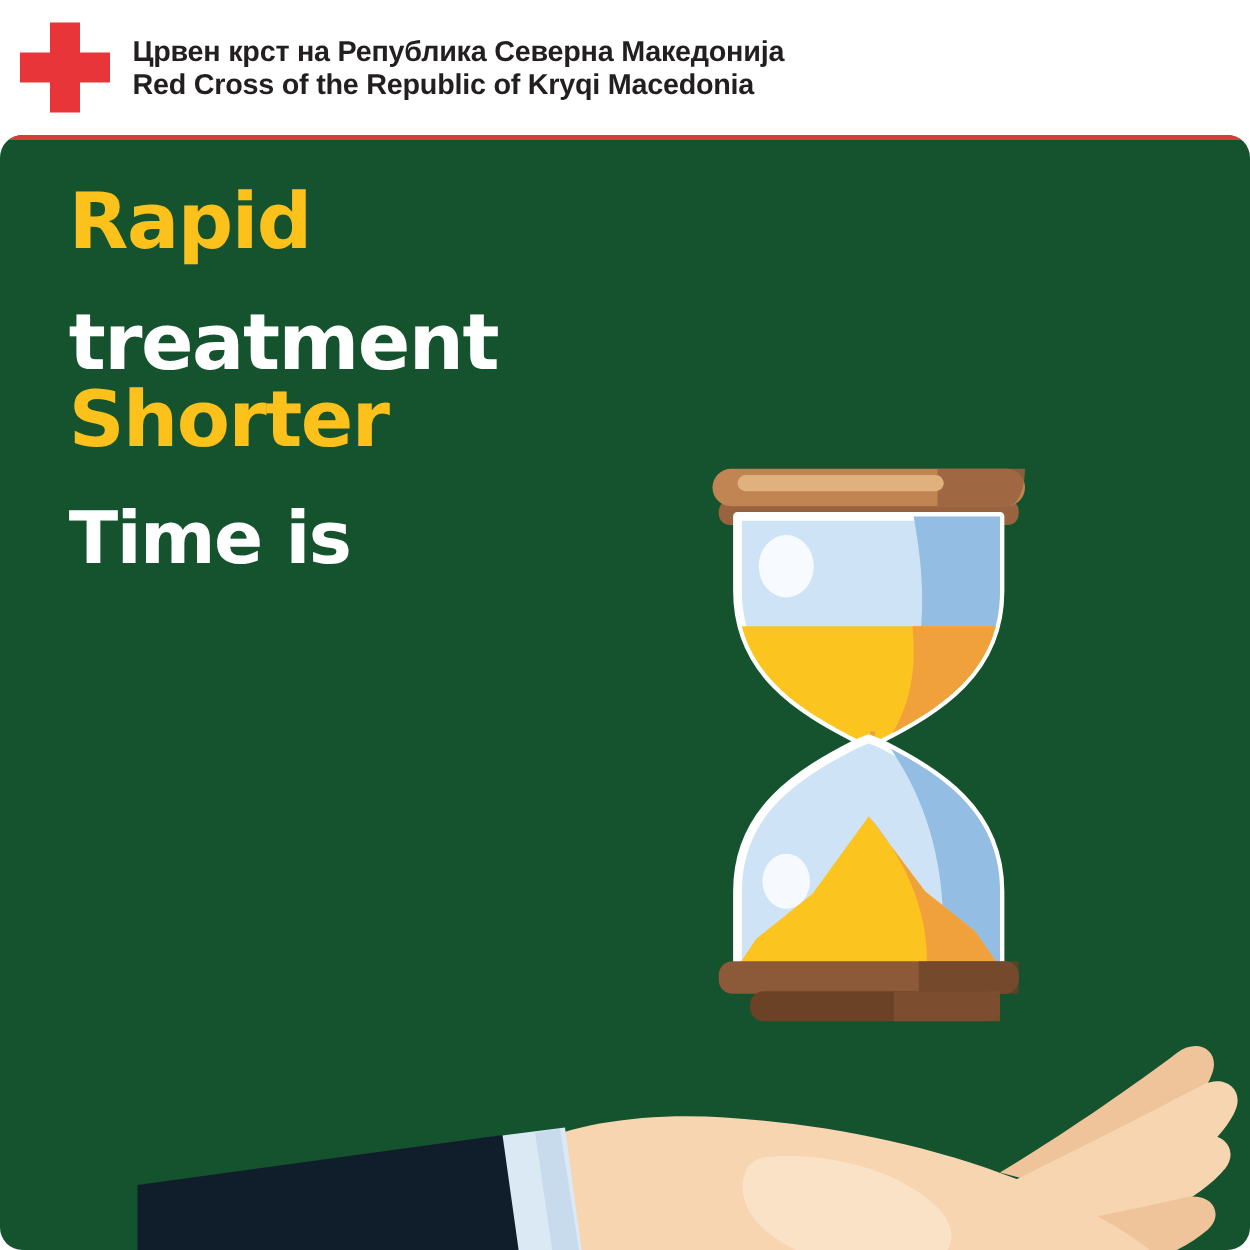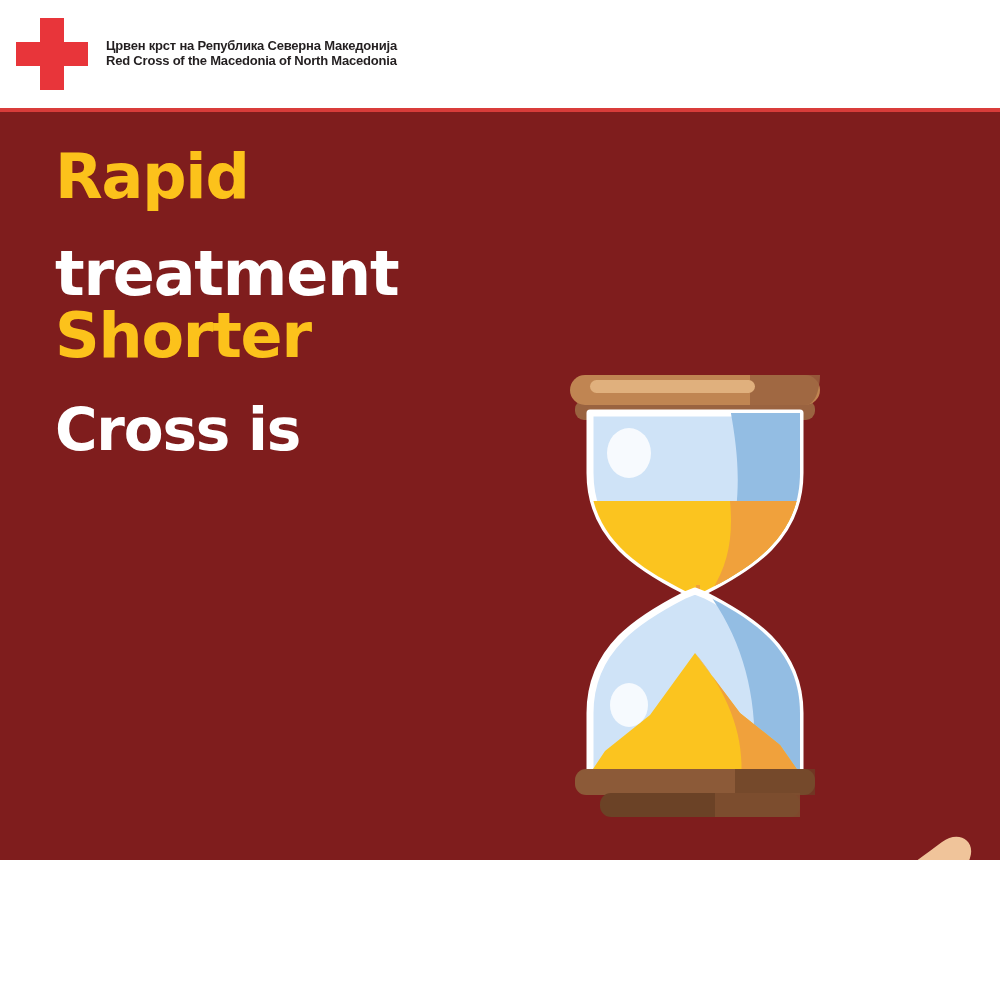--- a/index.html
+++ b/index.html
@@ -63,7 +63,7 @@
     line-height: 1.14;
   }
   .org-names .org-line {
-    font-size: 13px;
+    font-size: 23px;
     font-weight: bold;
     color: #231f20;
     letter-spacing: -0.2px;

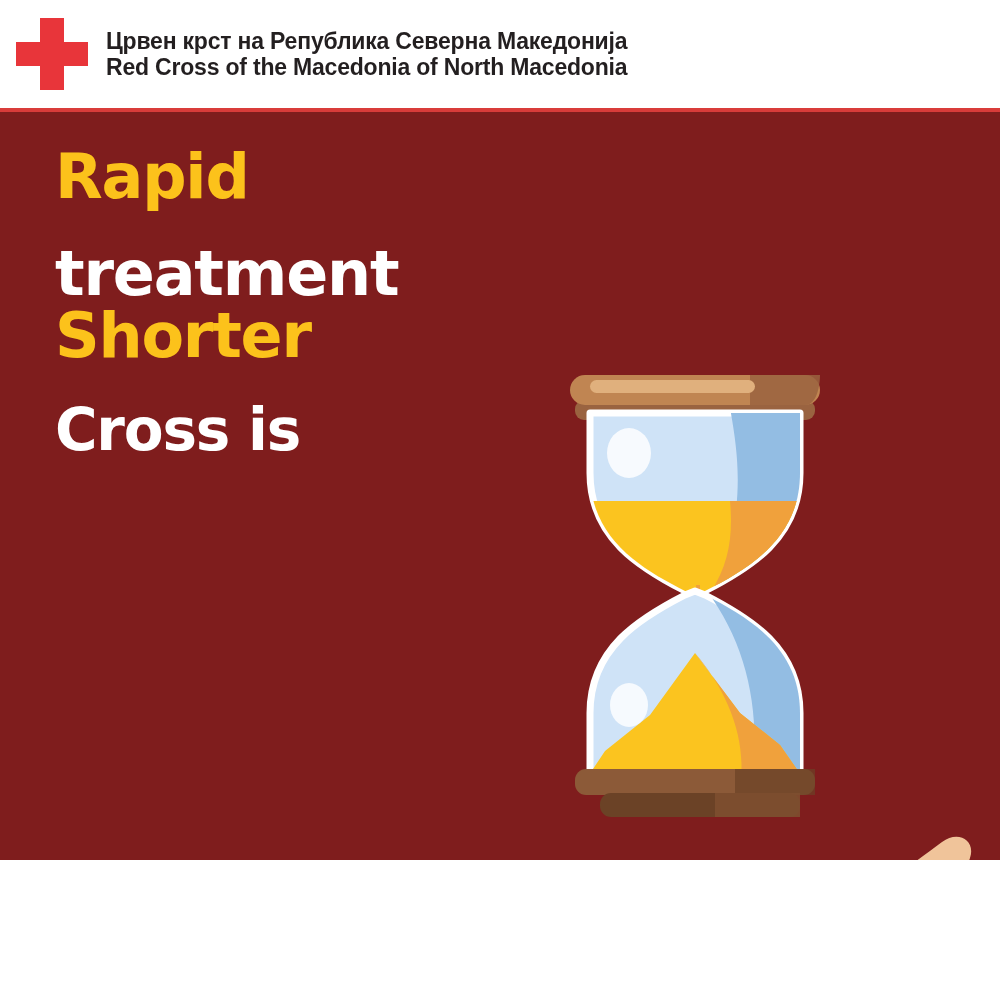--- a/index.html
+++ b/index.html
@@ -145,7 +145,7 @@
 
     <div class="org-names">
       <div class="org-line">Црвен крст на Република Северна Македонија</div>
-      <div class="org-line">Red Cross of the Macedonia of North Macedonia</div>
+      <div class="org-line">Red Cross of the Republic of Kryqi Macedonia</div>
     </div>
 
   </div>

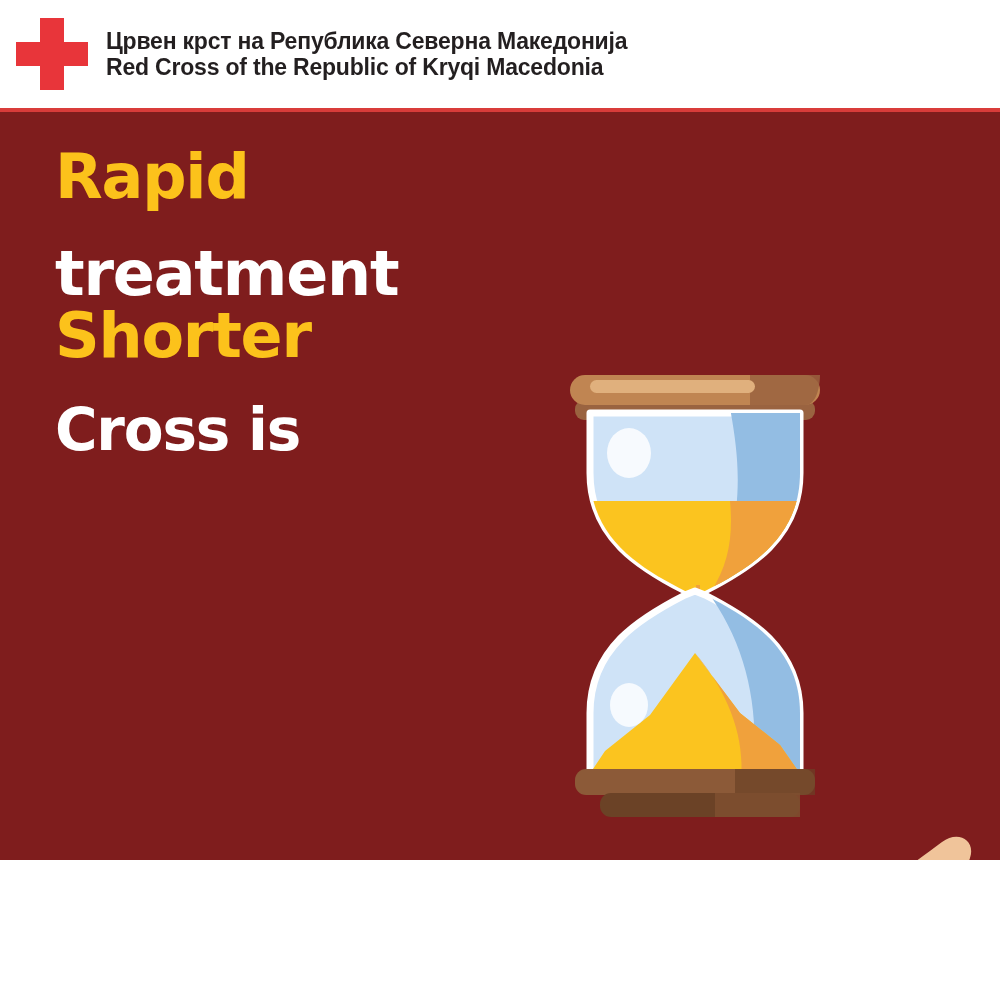--- a/index.html
+++ b/index.html
@@ -76,9 +76,10 @@
     left: 0;
     top: 108px;
     width: 1000px;
-    height: 752px;
-    background: #7f1d1d;
+    height: 892px;
+    background: #14532d;
     overflow: hidden;
+    border-radius: 18px;
   }
   .top-sheen {
     position: absolute;

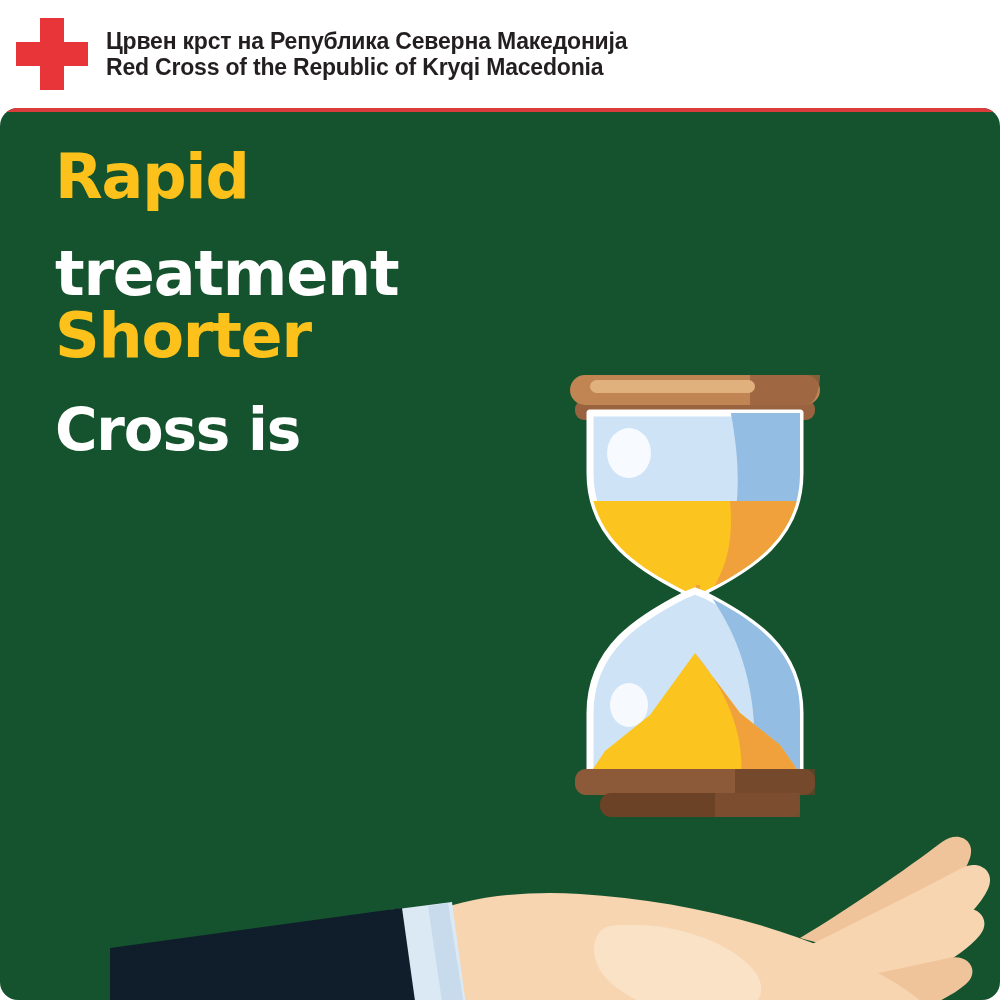--- a/index.html
+++ b/index.html
@@ -166,7 +166,7 @@
       </div>
 
       <div class="hl-block">
-        <div class="hl-line small">Cross is</div>
+        <div class="hl-line small">Time is</div>
       </div>
 
     </div>

